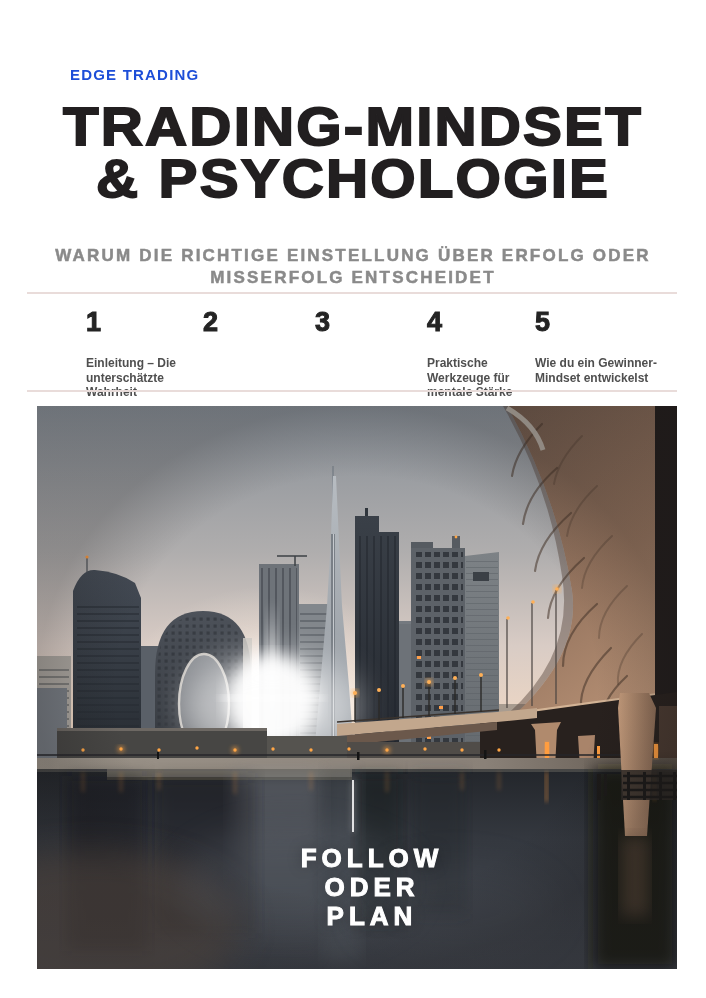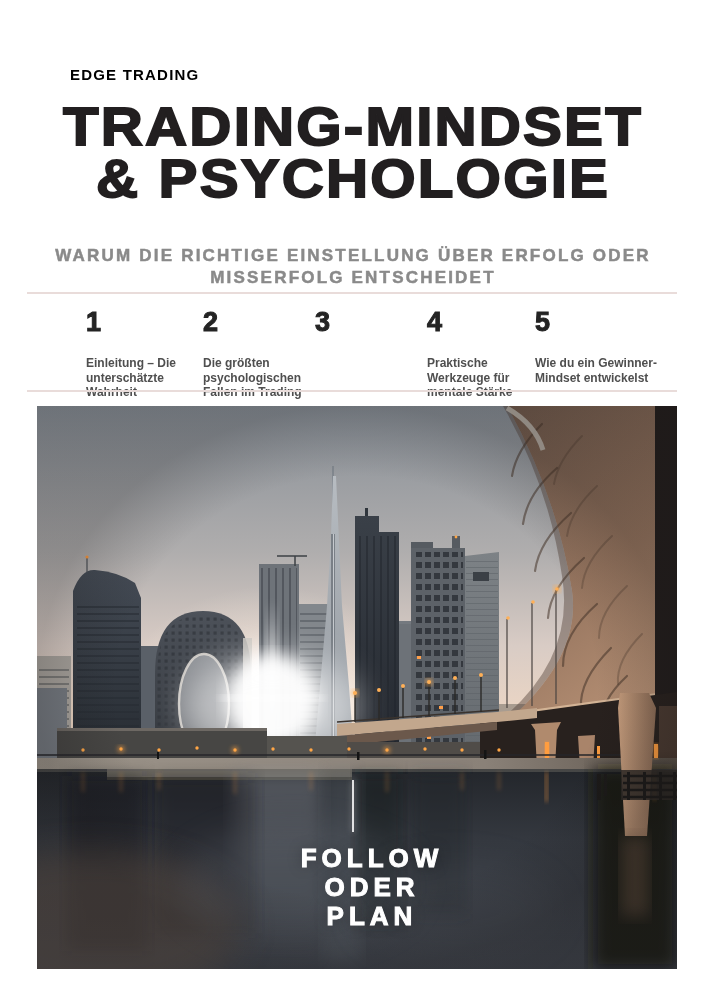--- a/index.html
+++ b/index.html
@@ -9,7 +9,7 @@
   }
   .kicker{
     position:absolute;left:70px;top:66px;
-    font-size:15px;font-weight:bold;letter-spacing:1.2px;color:#000000;
+    font-size:15px;font-weight:bold;letter-spacing:1.2px;color:#1d4ed8;
   }
   .title{
     position:absolute;left:0;right:0;top:100px;text-align:center;

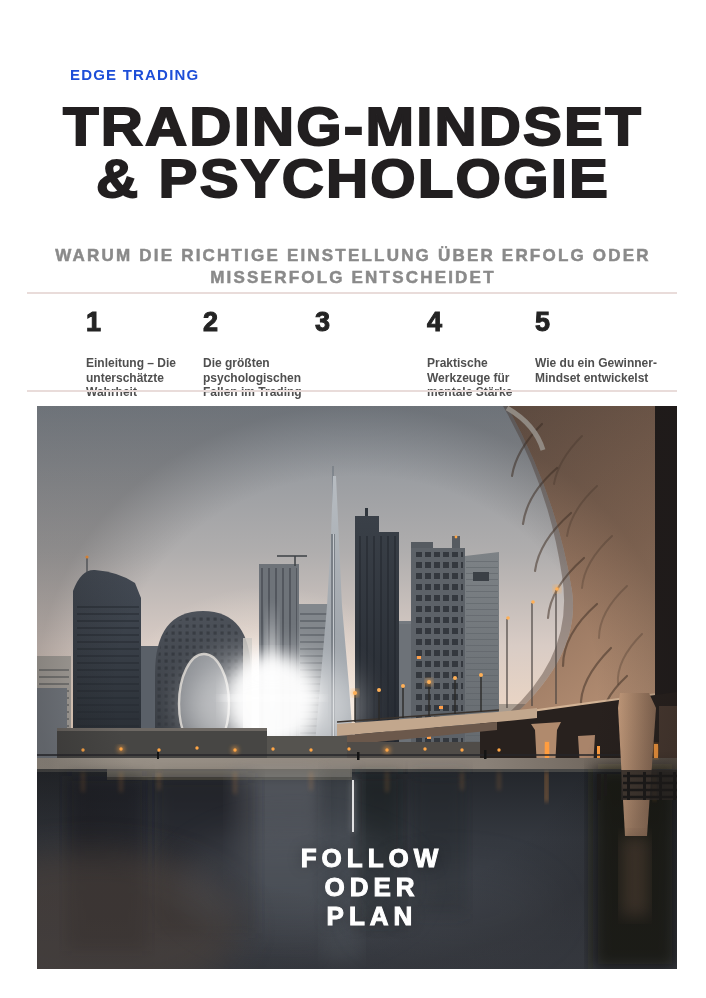--- a/index.html
+++ b/index.html
@@ -77,7 +77,6 @@
   </div>
   <div class="toc-item">
     <div class="toc-num">2</div>
-    <div class="toc-label">Die größten psychologischen Fallen im Trading</div>
   </div>
   <div class="toc-item">
     <div class="toc-num">3</div>

